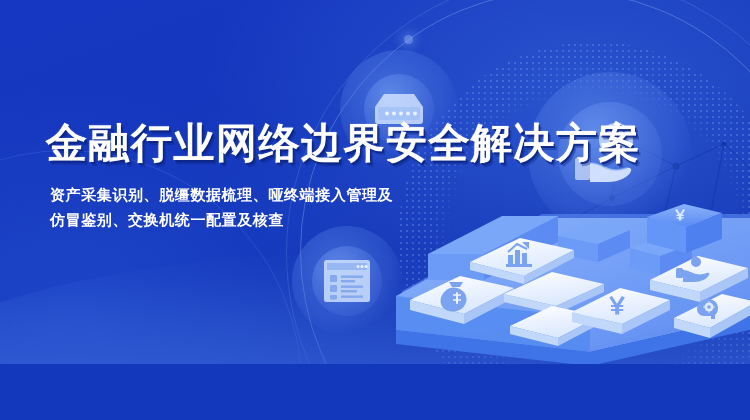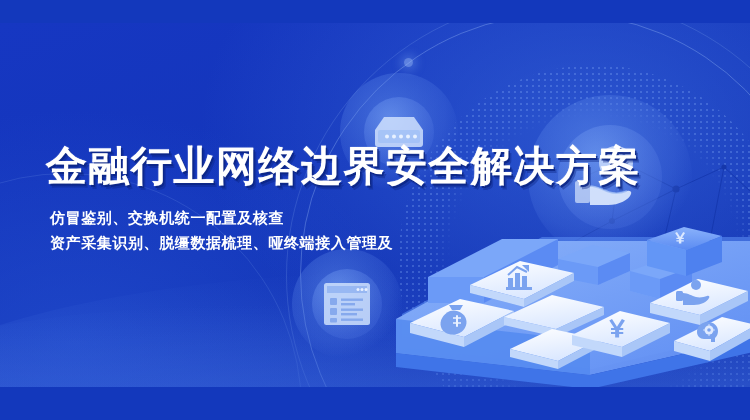--- a/index.html
+++ b/index.html
@@ -14,7 +14,6 @@
       radial-gradient(ellipse 620px 420px at 78% 28%, rgba(62,110,224,.55) 0%, rgba(62,110,224,0) 62%),
       radial-gradient(ellipse 520px 360px at 10% 88%, rgba(40,86,214,.50) 0%, rgba(40,86,214,0) 65%),
       linear-gradient(160deg,#1637c2 0%,#1335b9 48%,#1030ad 100%);
-    margin-top: 23px;
   }
 
   

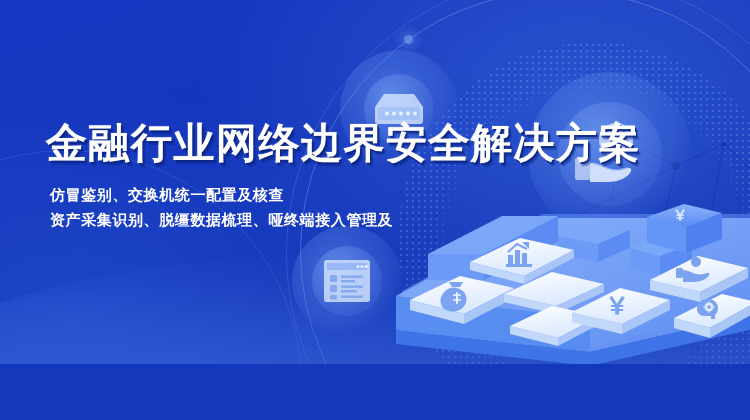--- a/index.html
+++ b/index.html
@@ -188,8 +188,8 @@
   <div id="text-block">
     <h1 id="main-title">金融行业网络边界安全解决方案</h1>
     <div id="subtitle">
+      <span class="line">资产采集识别、脱缰数据梳理、哑终端接入管理及</span>
       <span class="line">仿冒鉴别、交换机统一配置及核查</span>
-      <span class="line">资产采集识别、脱缰数据梳理、哑终端接入管理及</span>
     </div>
   </div>
 

